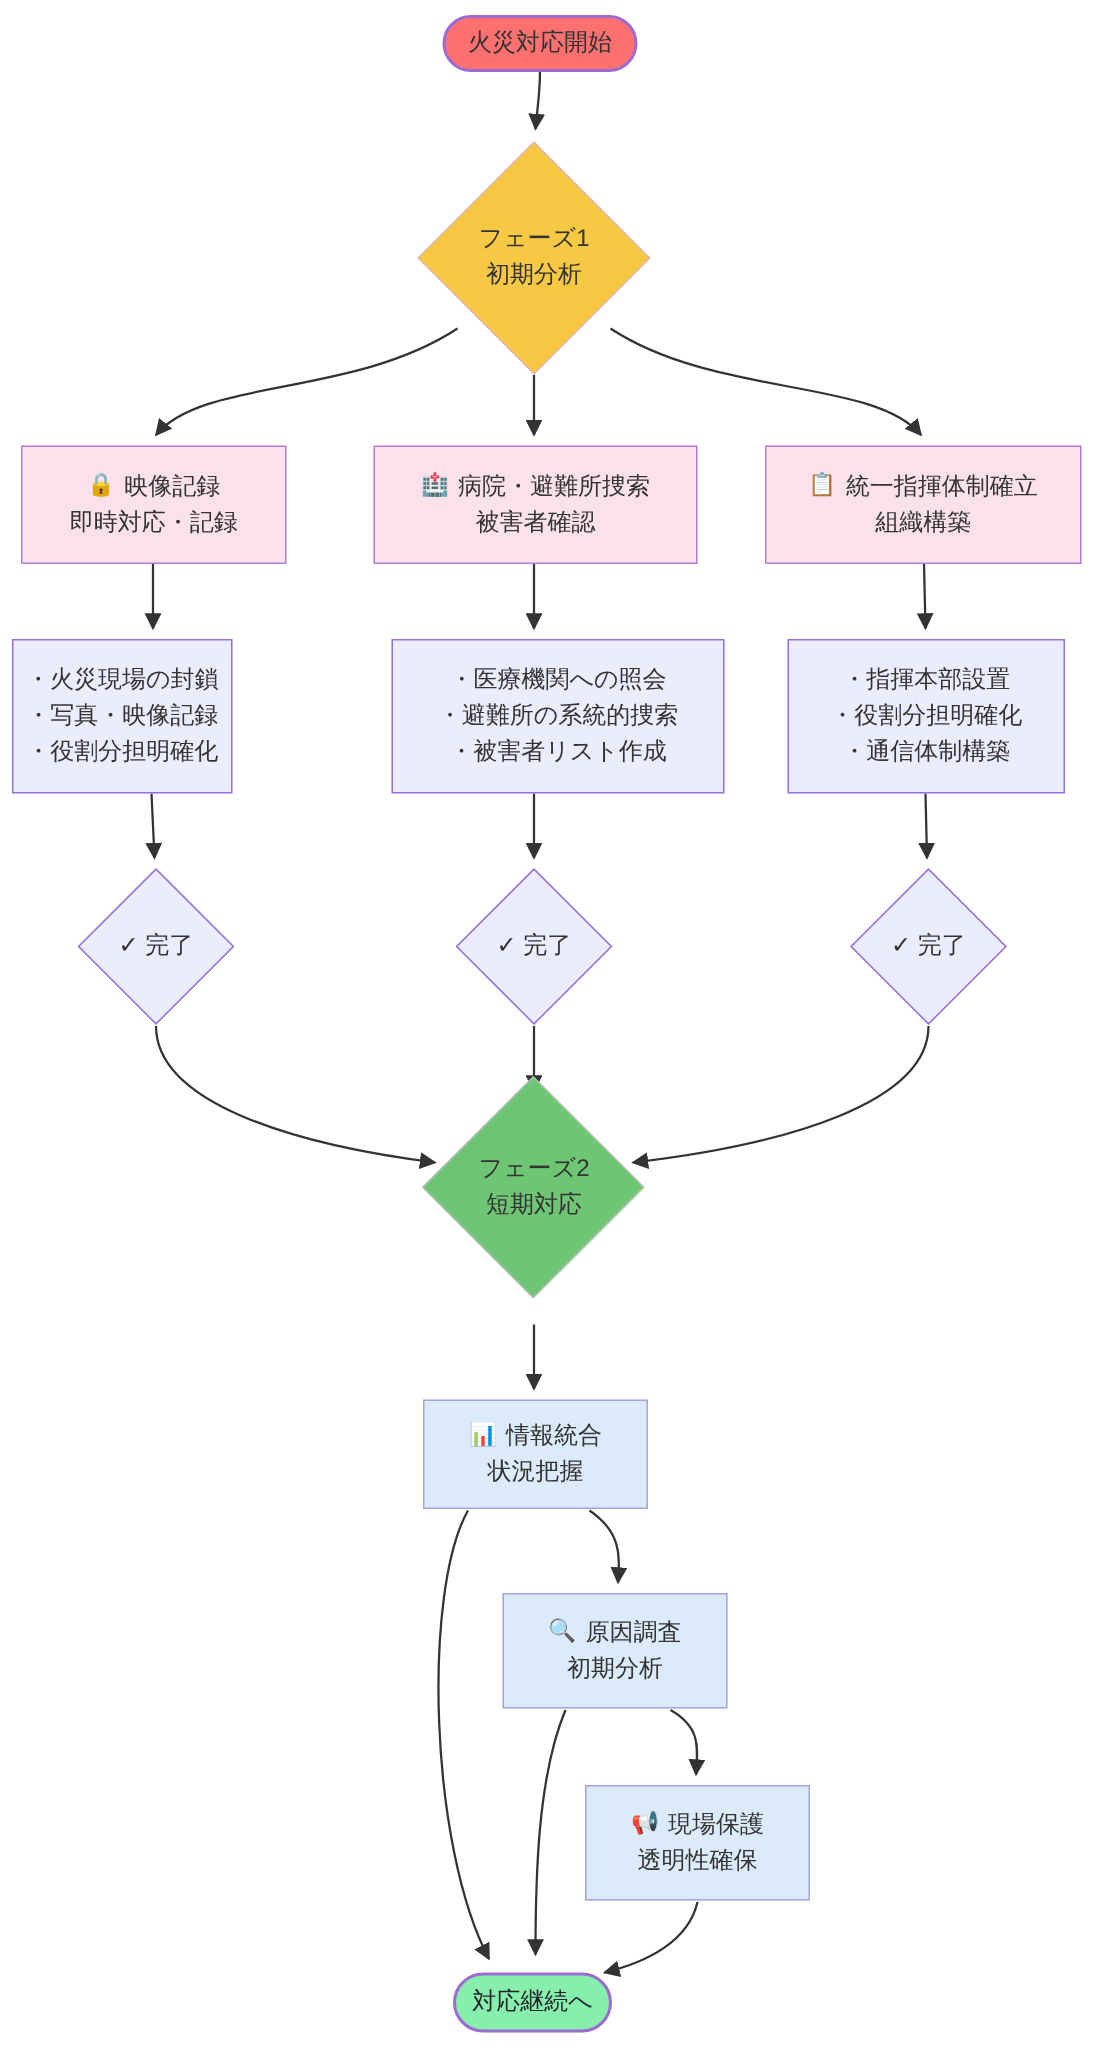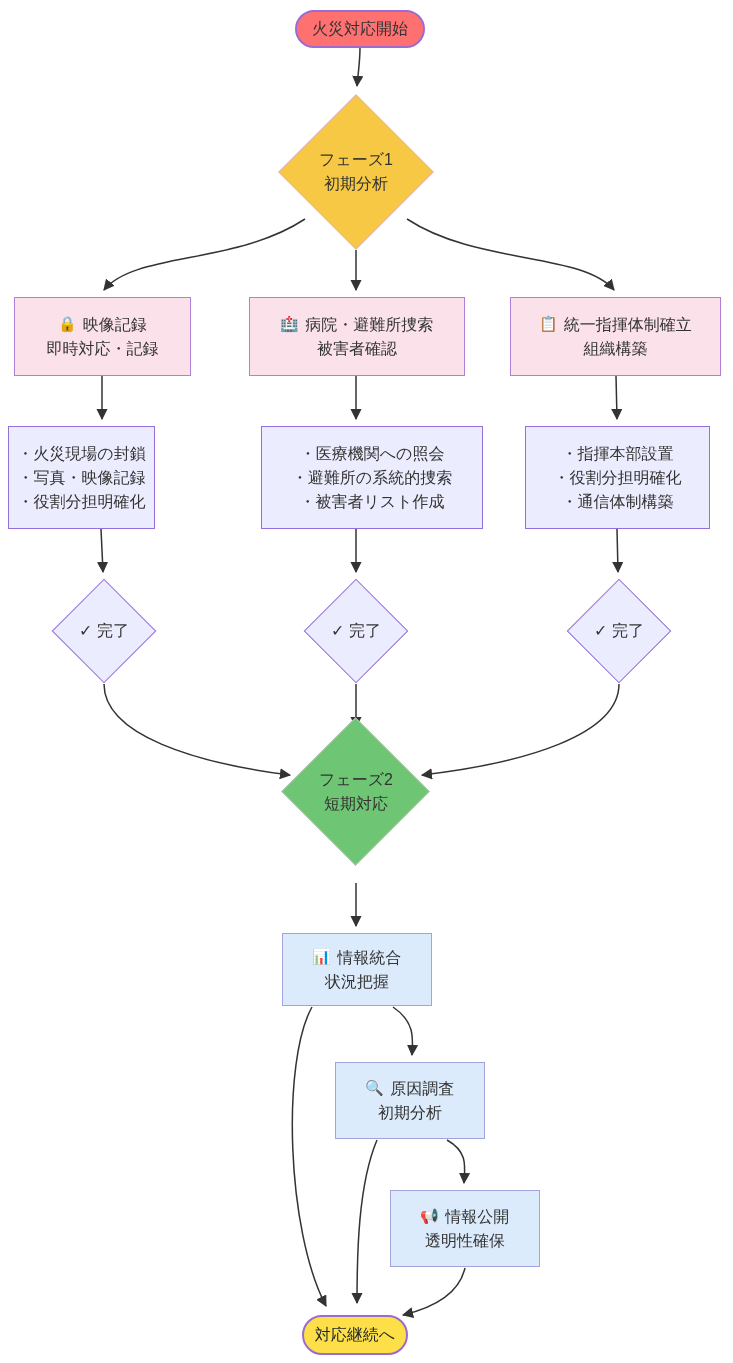--- a/index.html
+++ b/index.html
@@ -193,7 +193,7 @@
   <div class="node rect blue publish">
     <div class="line">
       <span class="emoji">📢</span>
-      <span>情報公開</span>
+      <span>現場保護</span>
     </div>
     <div class="line">
       <span>透明性確保</span>

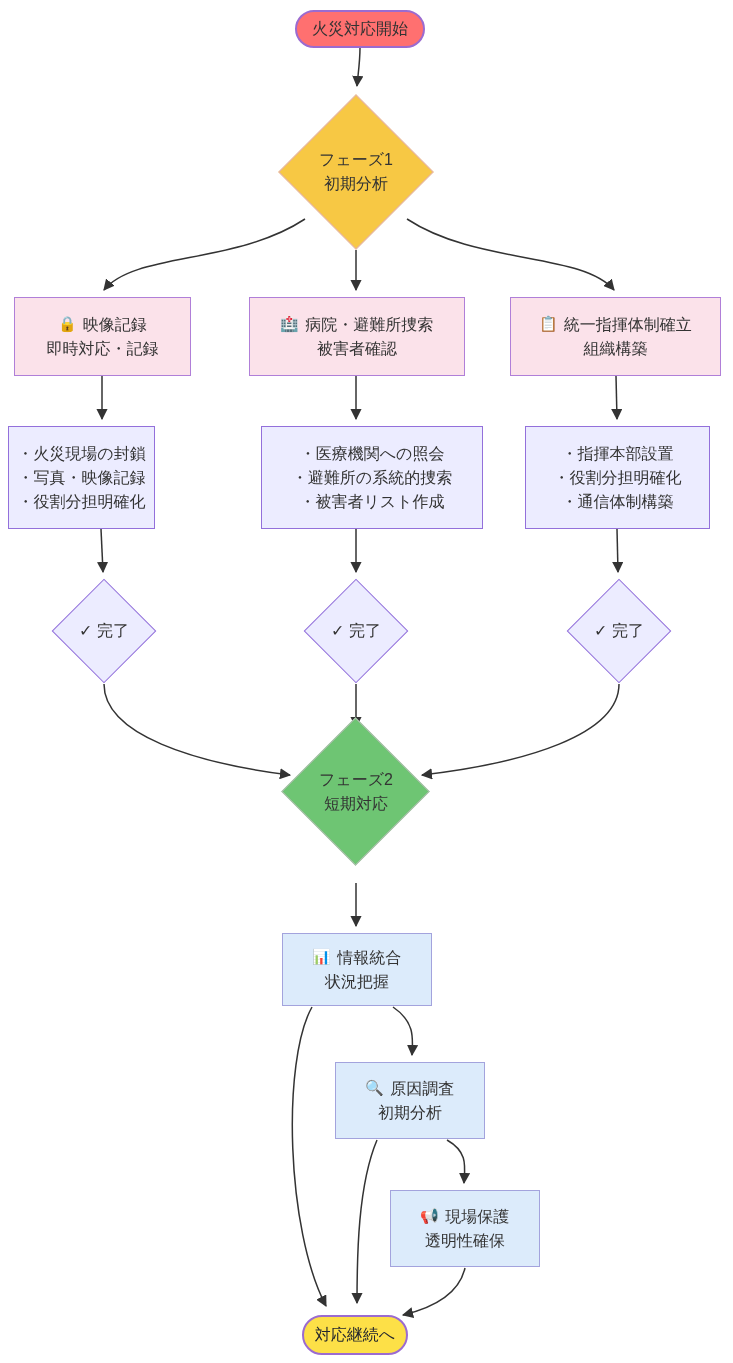--- a/index.html
+++ b/index.html
@@ -14,7 +14,7 @@
   
   .pill{border-radius:20px;}
   .pill.start{left:295px;top:10px;width:130px;height:38px;background:#ff7070;border:2px solid #9b6bd0;}
-  .pill.end{left:302px;top:1315px;width:106px;height:40px;background:#fde047;border:2px solid #9b6bd0;color:#23262e;}
+  .pill.end{left:302px;top:1315px;width:106px;height:40px;background:#86efac;border:2px solid #9b6bd0;color:#23262e;}
 
   
   .rect{border:1.5px solid #9370db;background:#ececff;}

